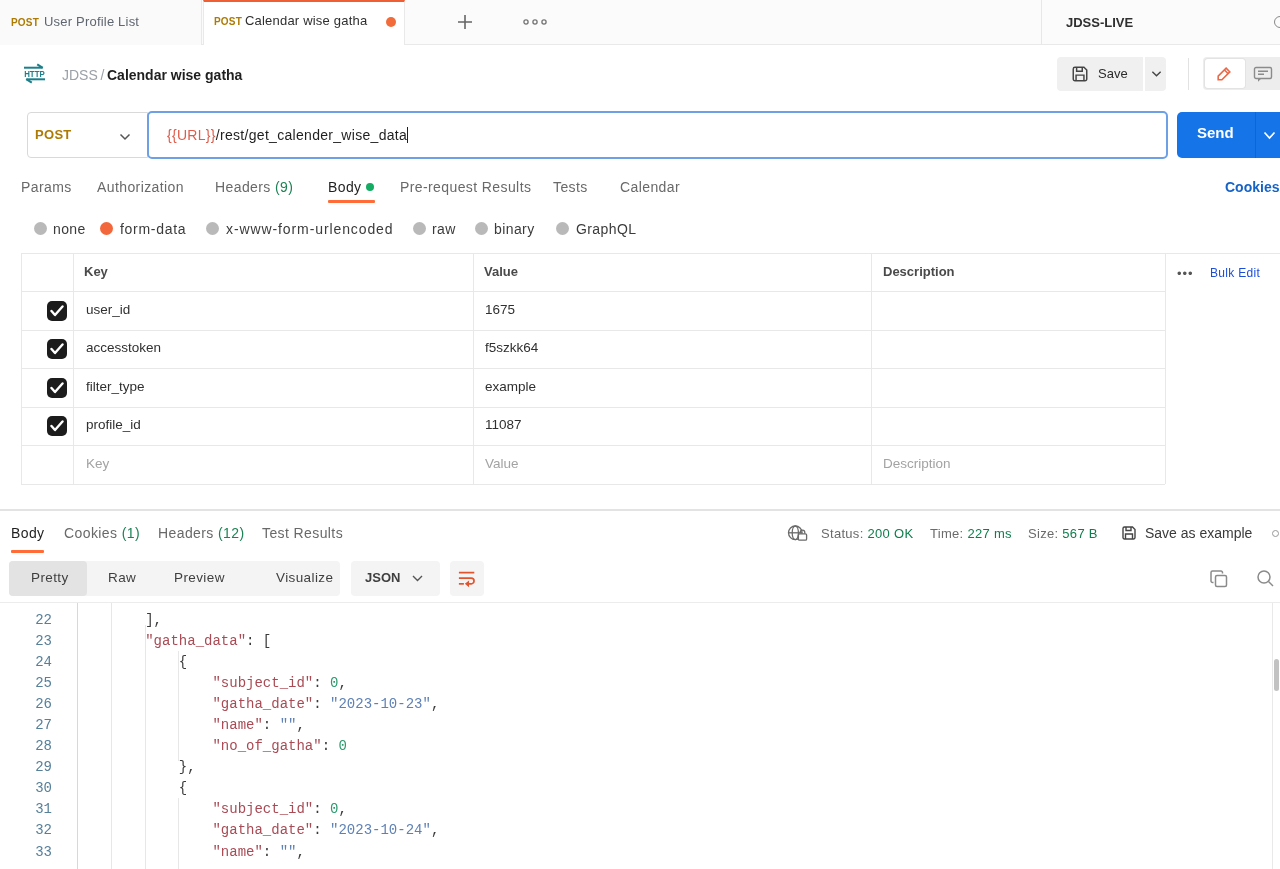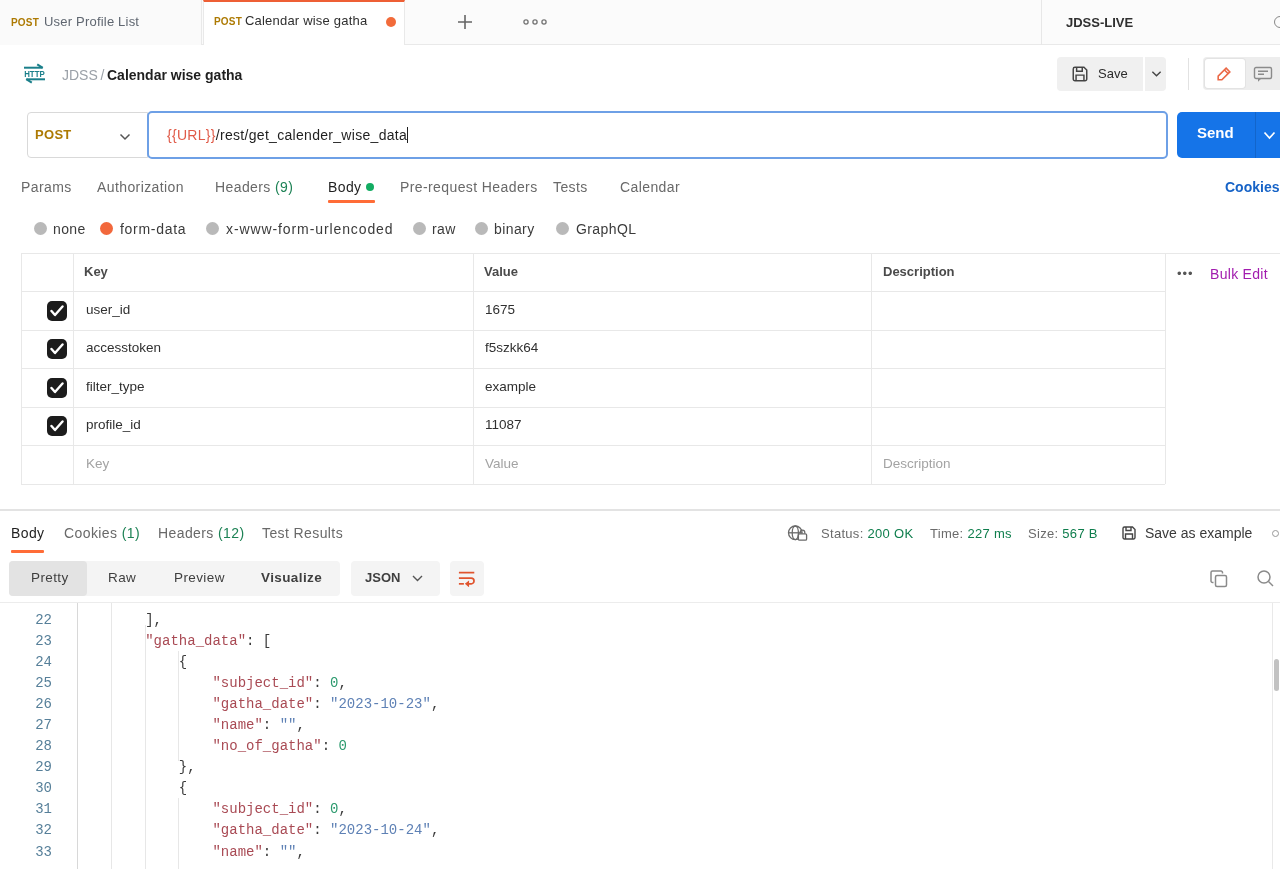--- a/index.html
+++ b/index.html
@@ -187,7 +187,7 @@
   <span class="rtab" id="rtab-body" style="left:328px;">Body</span>
   <div id="bodydot"></div>
   <div id="bodyline"></div>
-  <span class="rtab" style="left:400px;">Pre-request Headers</span>
+  <span class="rtab" style="left:400px;">Pre-request Results</span>
   <span class="rtab" style="left:553px;">Tests</span>
   <span class="rtab" style="left:620px;">Calendar</span>
   <span id="cookieslink">Cookies</span>

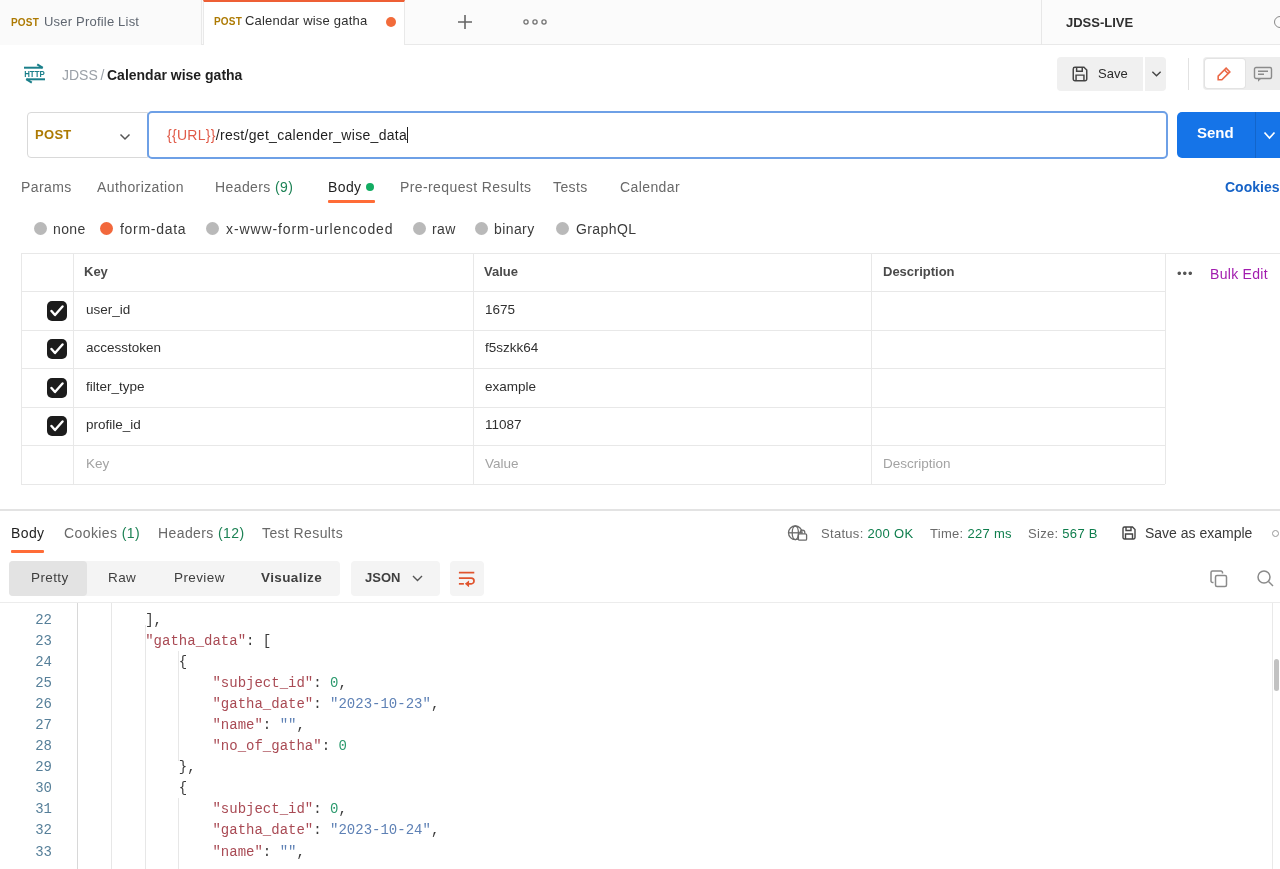--- a/index.html
+++ b/index.html
@@ -65,7 +65,7 @@
 .cb { position:absolute; left:47px; width:20px; height:20px; background:#1c1c1c; border-radius:5px; }
 .cb svg { position:absolute; left:3px; top:4px; }
 #bulkdots { position:absolute; left:1177px; top:266px; font-size:13px; color:#555; letter-spacing:1px; }
-#bulkedit { position:absolute; left:1210px; top:266px; font-size:14px; letter-spacing:0.3px; color:#a21caf; }
+#bulkedit { position:absolute; left:1210px; top:266px; font-size:12px; letter-spacing:0.3px; color:#1d4ed8; }
 
 
 #respsep { position:absolute; left:0; top:509px; width:1280px; height:1.5px; background:#e3e3e3; }

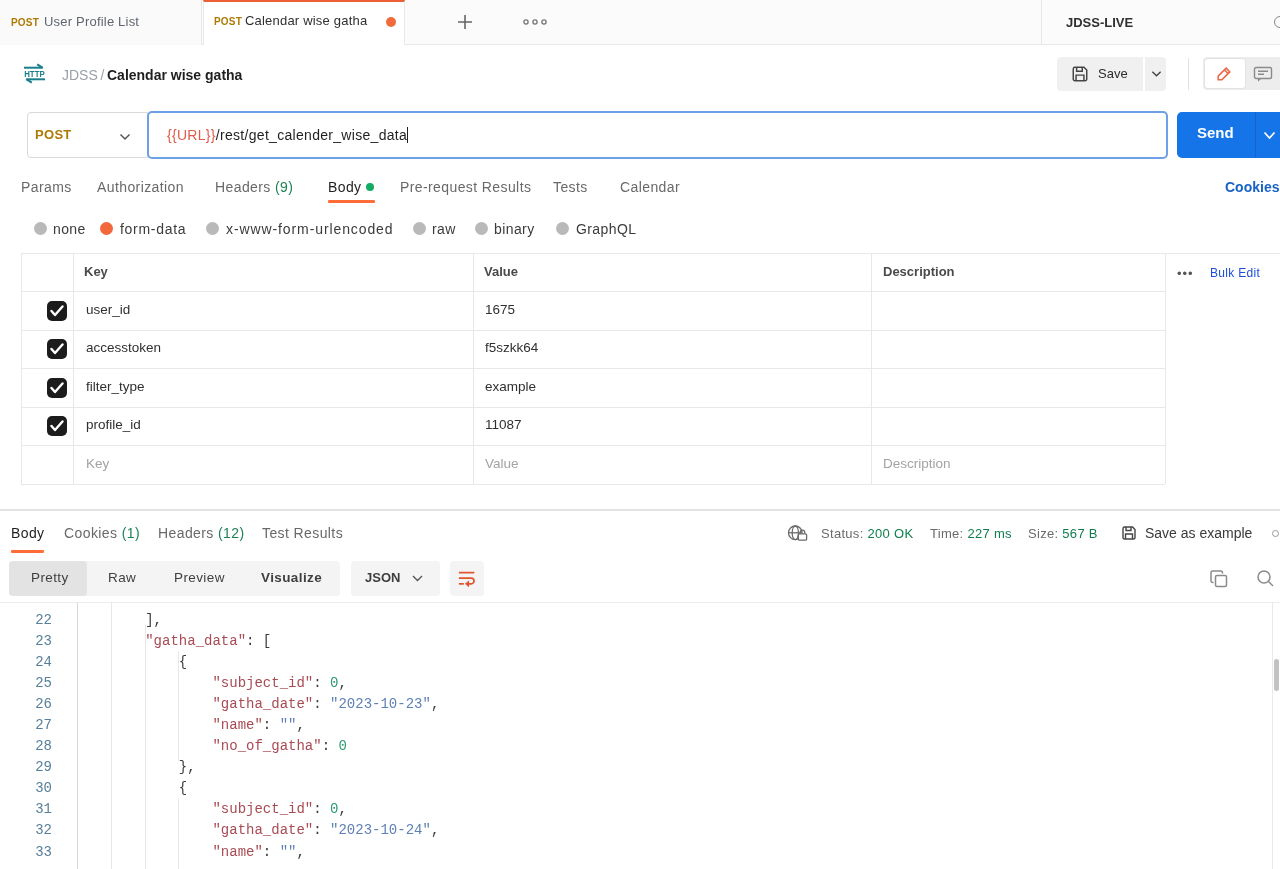--- a/index.html
+++ b/index.html
@@ -292,7 +292,7 @@
     <span class="segt" style="left:22px;">Pretty</span>
     <span class="segt" style="left:99px;">Raw</span>
     <span class="segt" style="left:165px;">Preview</span>
-    <span class="segt" style="left:252px;font-weight:bold;">Visualize</span>
+    <span class="segt" style="left:267px;">Visualize</span>
   </div>
   <div id="jsonpill">
     <span class="t">JSON</span>

